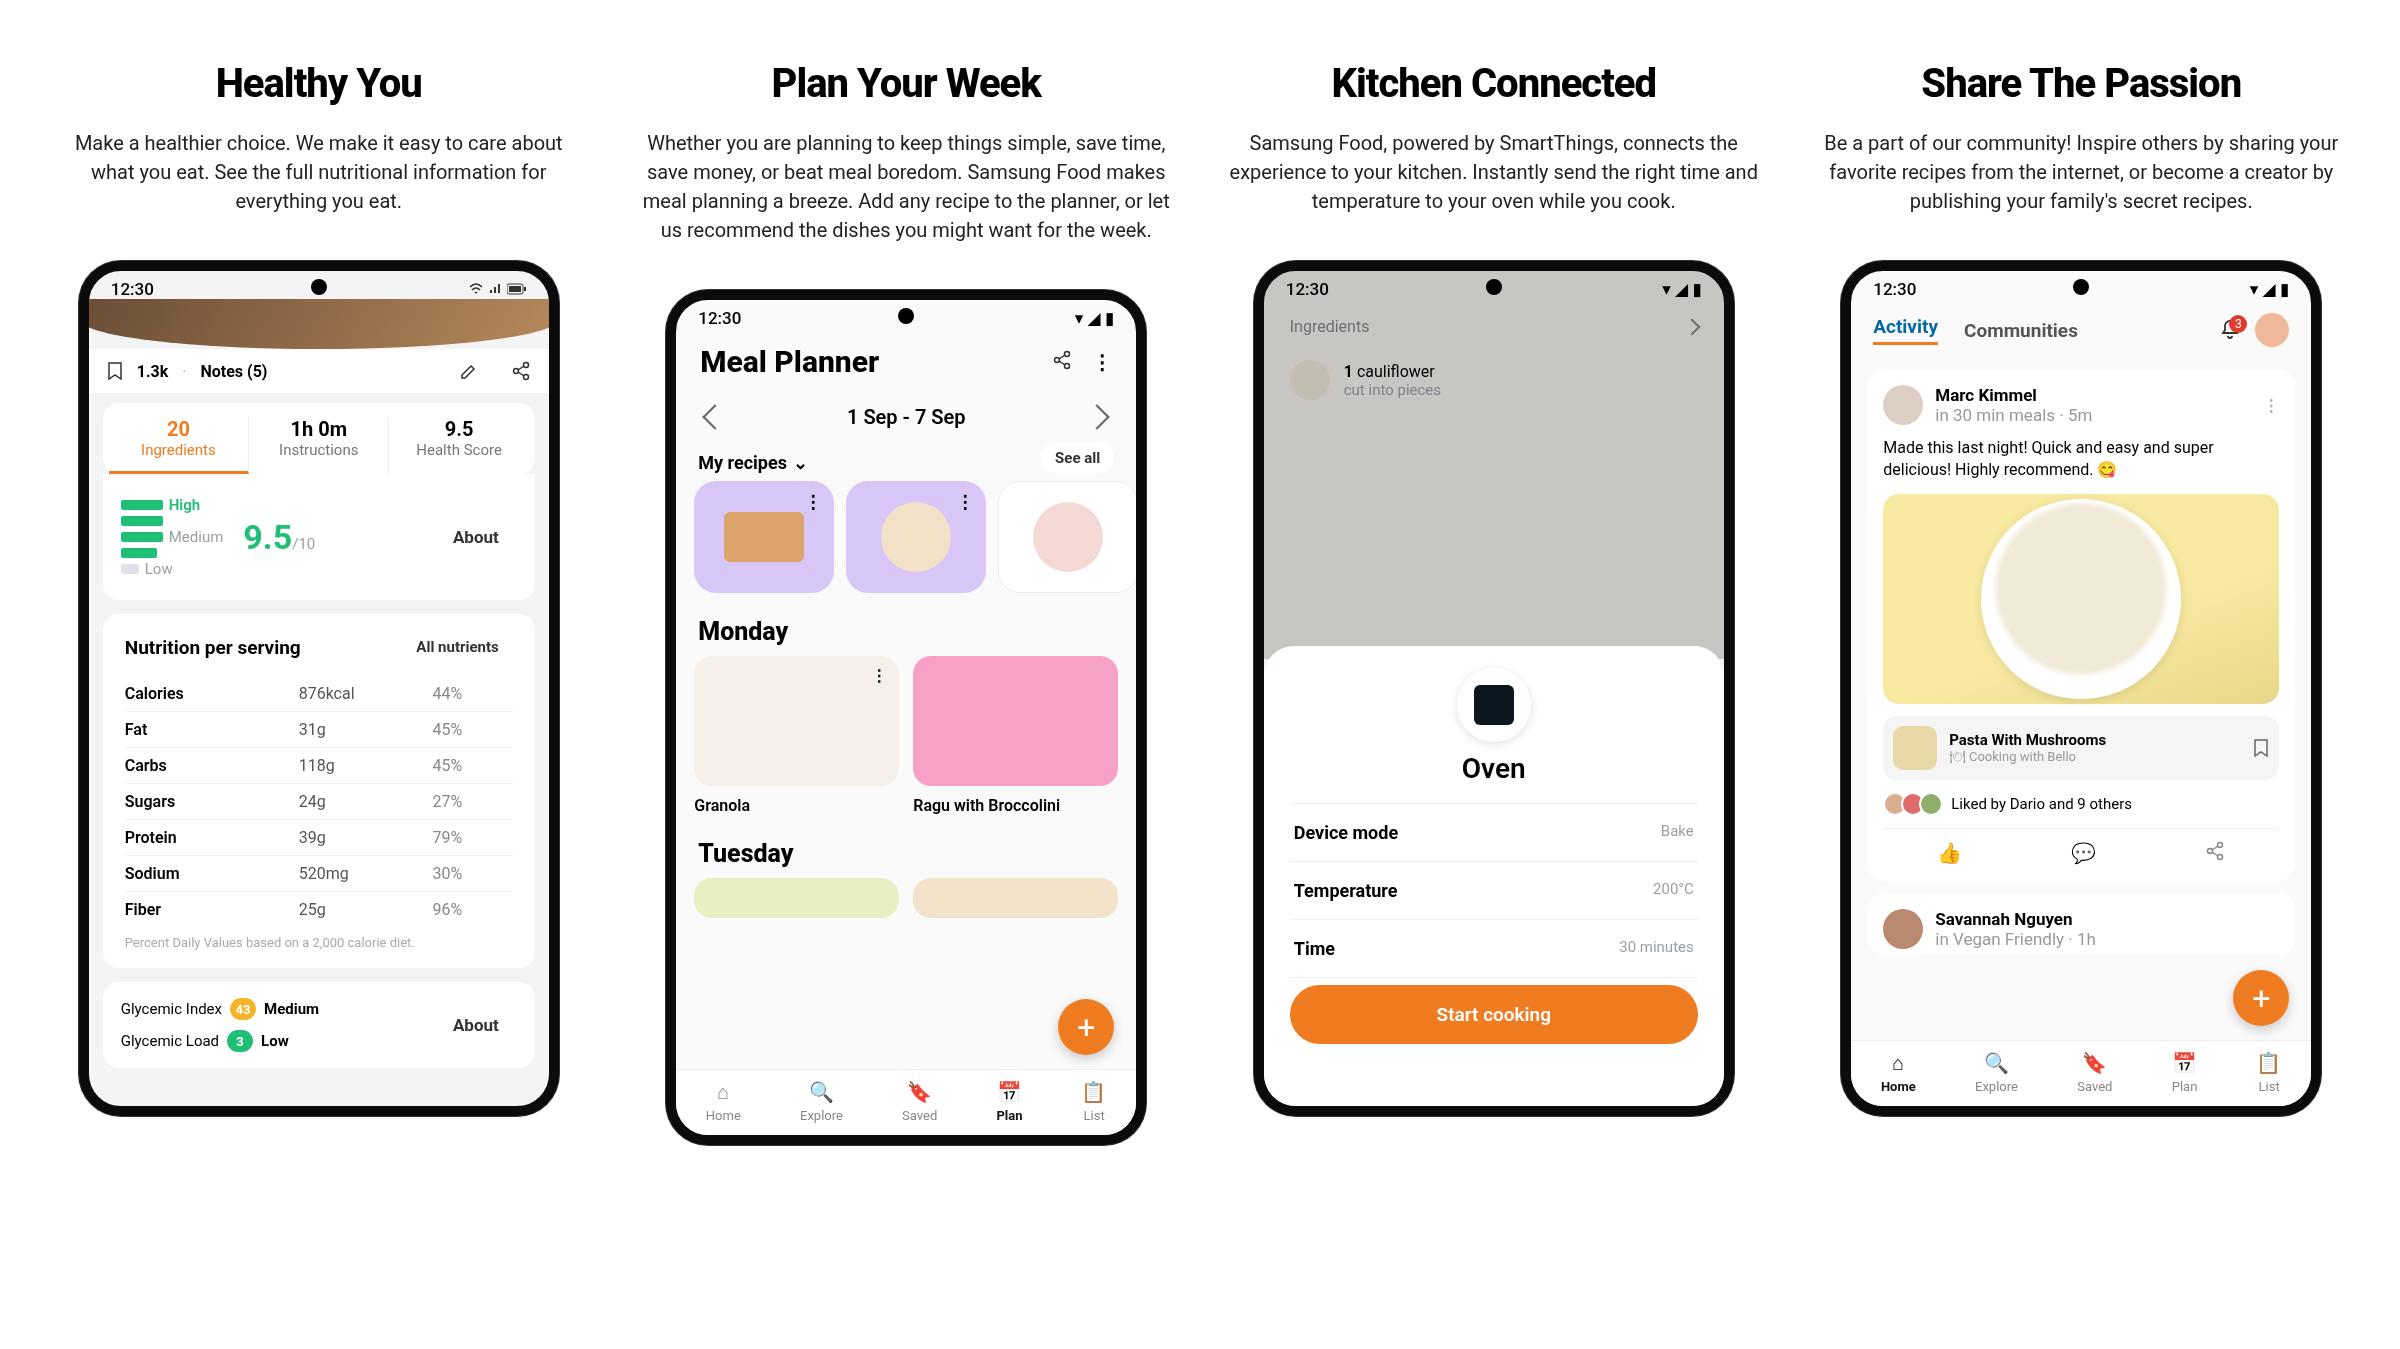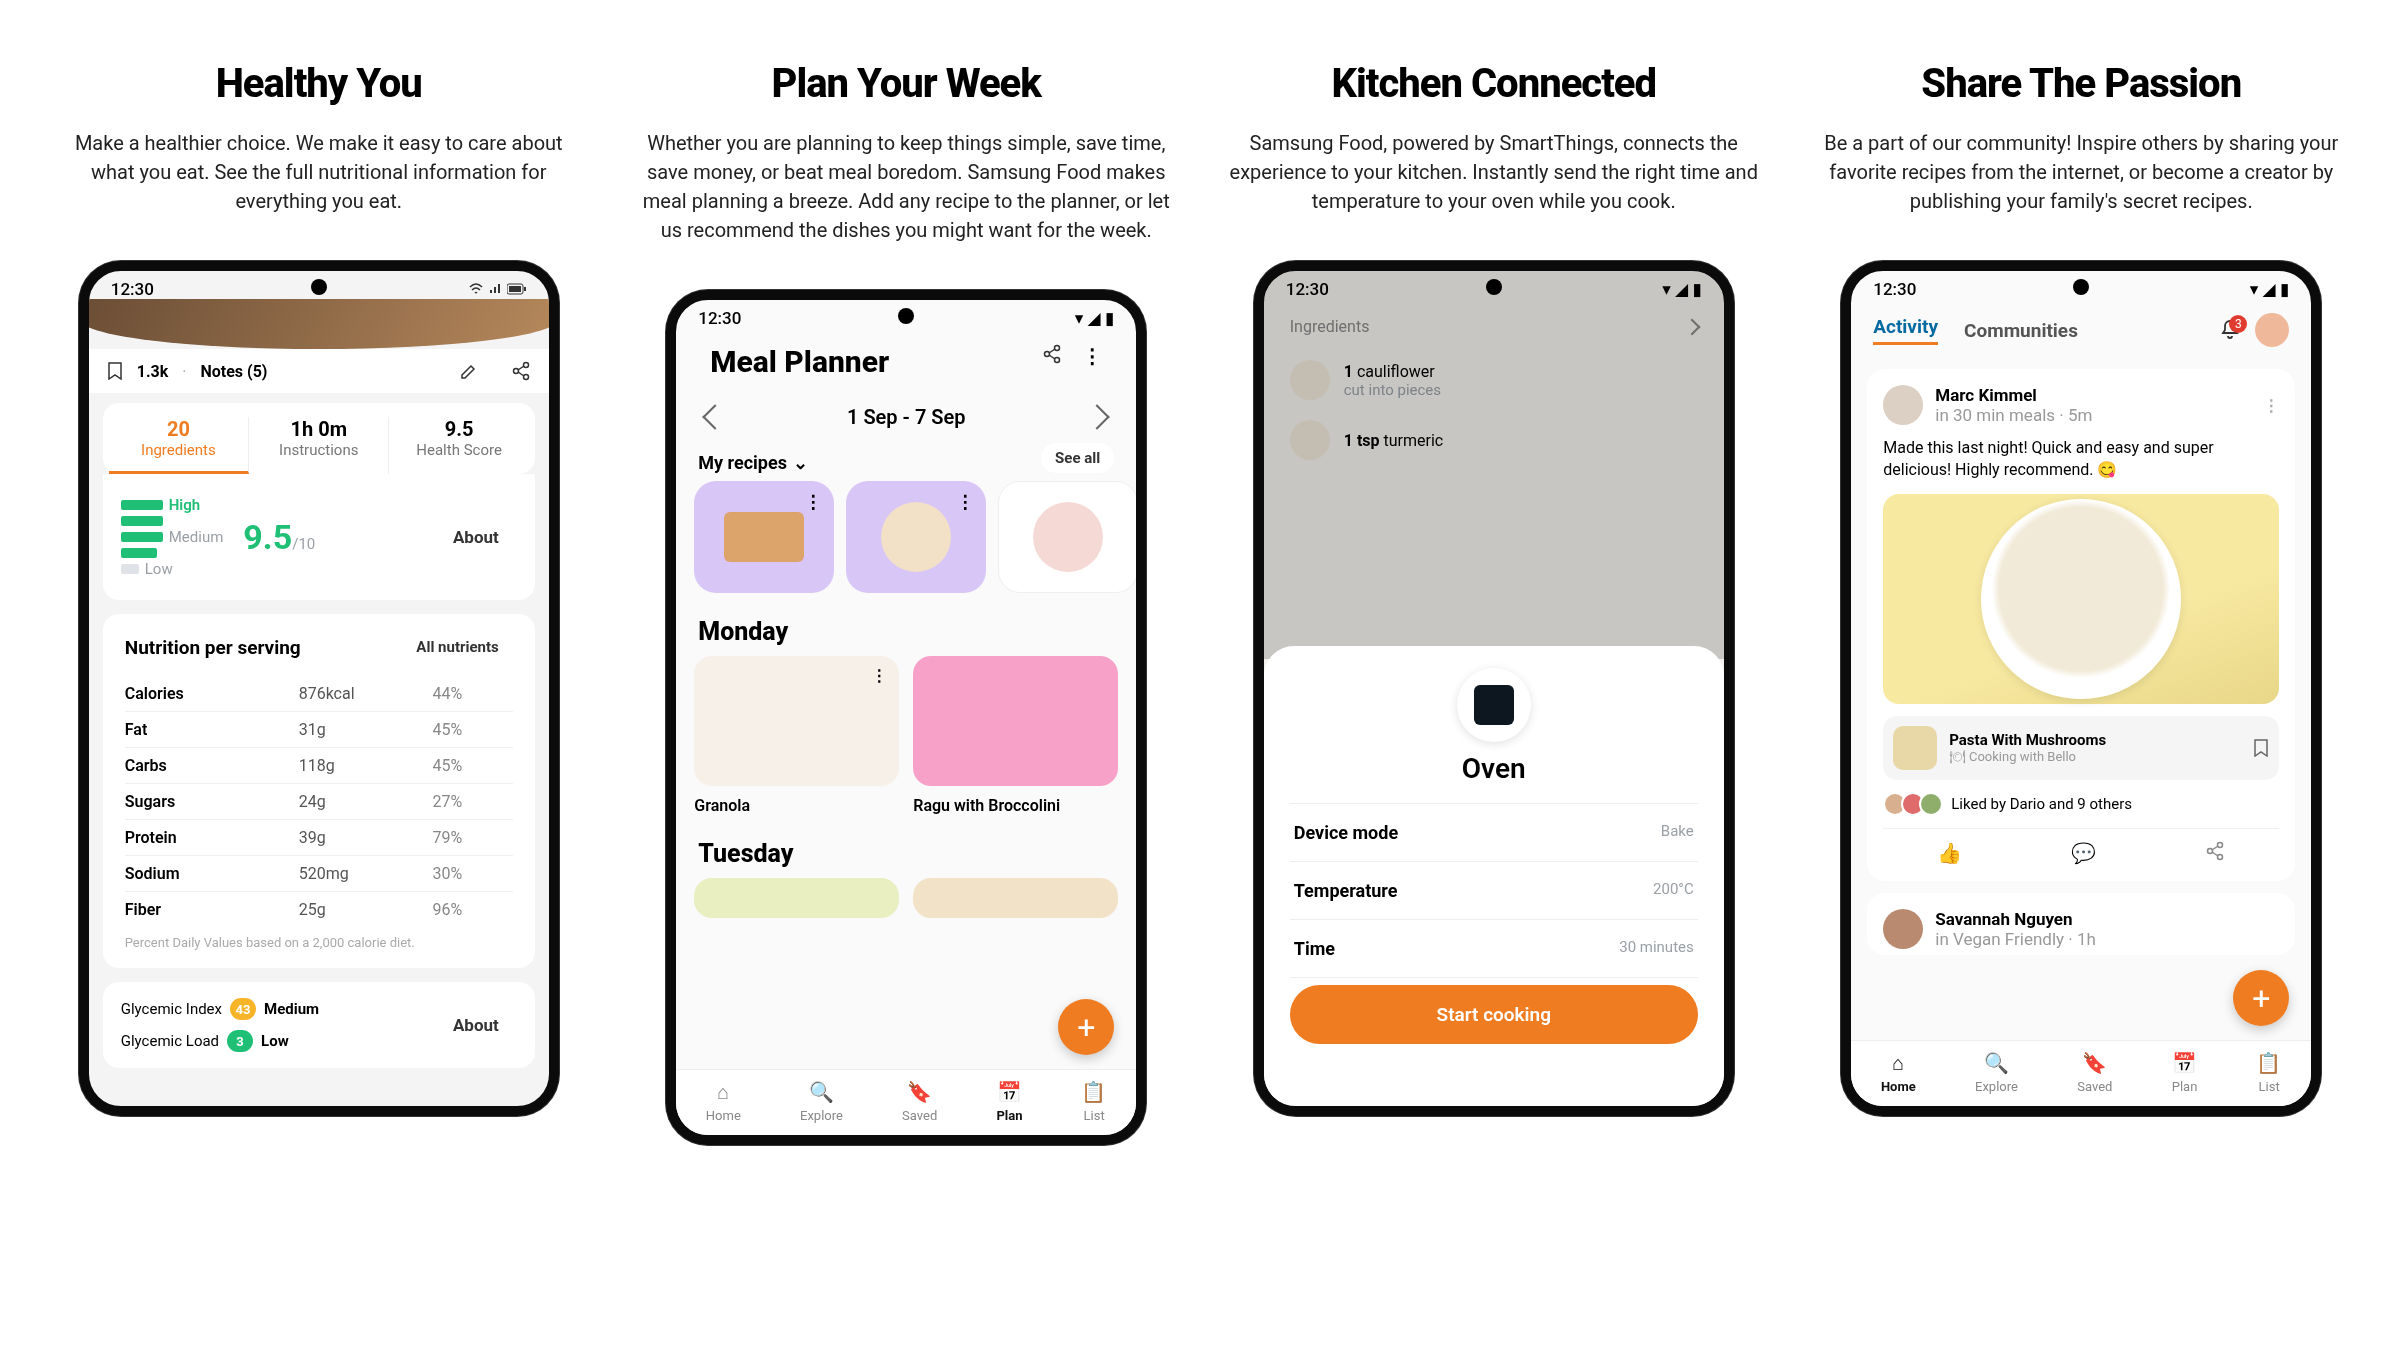--- a/index.html
+++ b/index.html
@@ -47,7 +47,7 @@
 .p1 .dot{width:26px;height:22px;border-radius:11px;color:#fff;font-size:13px;font-weight:700;display:inline-flex;align-items:center;justify-content:center}
 
 .p2{background:#fafafa}
-.p2 .hdr{display:flex;justify-content:space-between;padding:12px 34px}
+.p2 .hdr{display:flex;align-items:center;justify-content:space-between;padding:12px 24px}
 .p2 .title{font-size:30px;font-weight:800}
 .p2 .week{display:flex;align-items:center;justify-content:space-between;padding:14px 30px;font-size:20px;font-weight:600}
 .p2 .chev{width:18px;height:18px;border-top:2px solid #666;border-right:2px solid #666;display:inline-block}

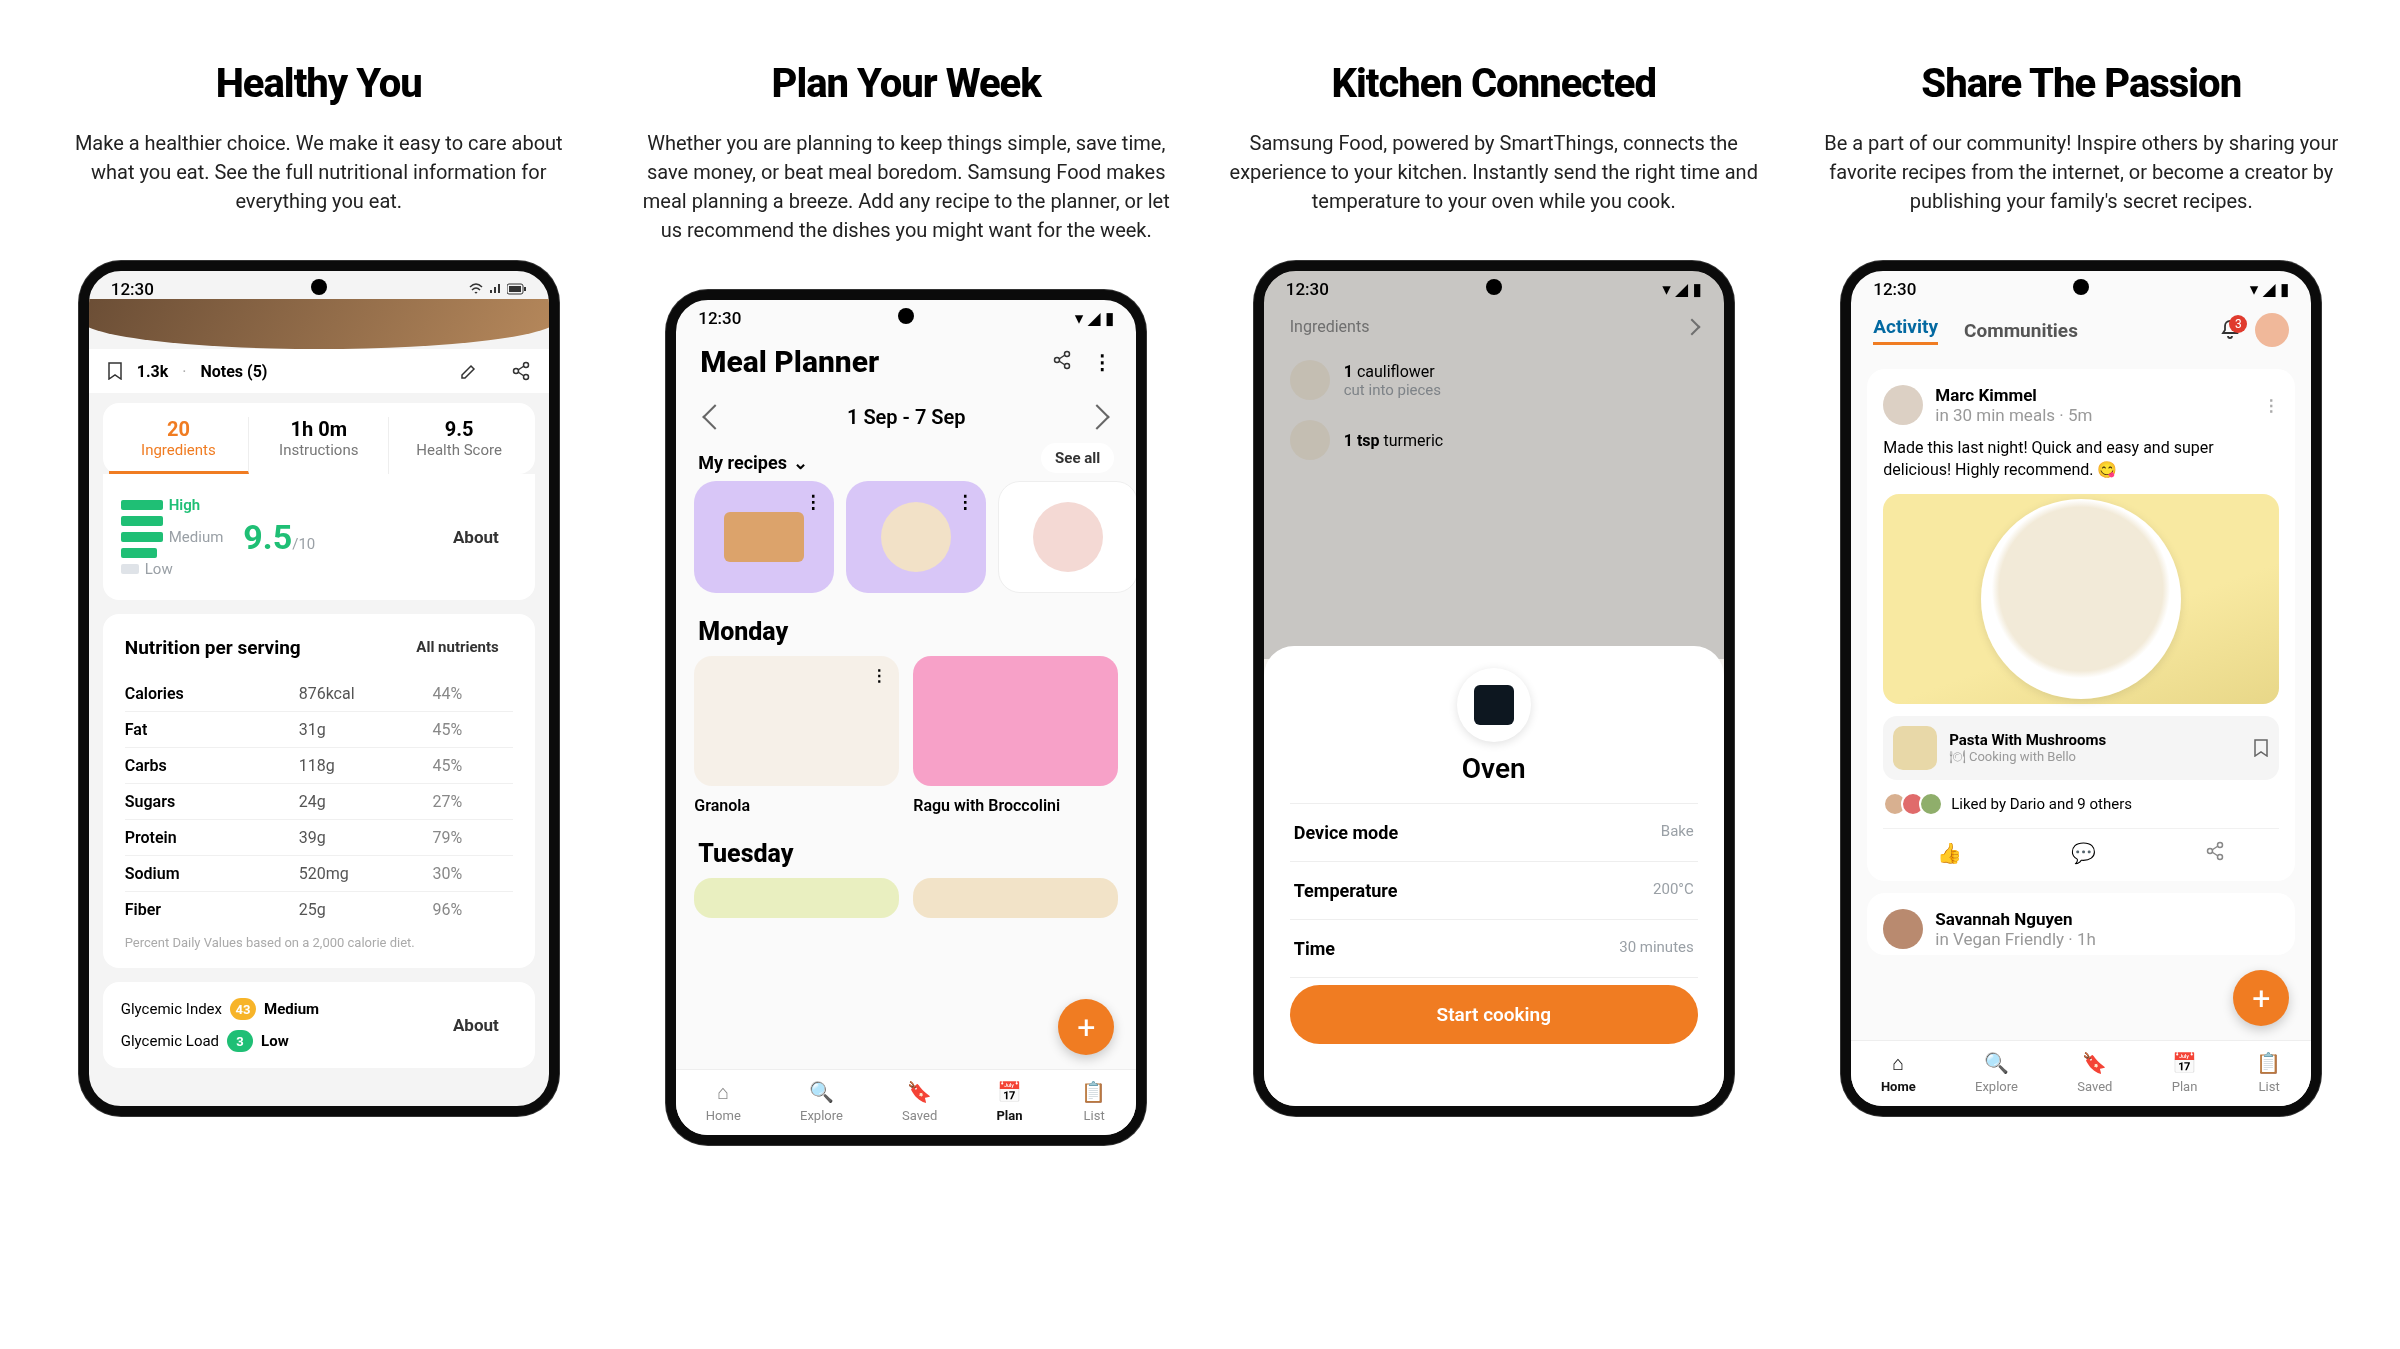--- a/index.html
+++ b/index.html
@@ -389,13 +389,6 @@
         <div class="muted">cut into pieces</div>
       </div>
     </div>
-          <div class="ing">
-      <div class="ic"></div>
-      <div>
-        <div><span class="bold">1 tsp</span> turmeric</div>
-
-      </div>
-    </div>
         </div>
 
     <div class="sheet">

